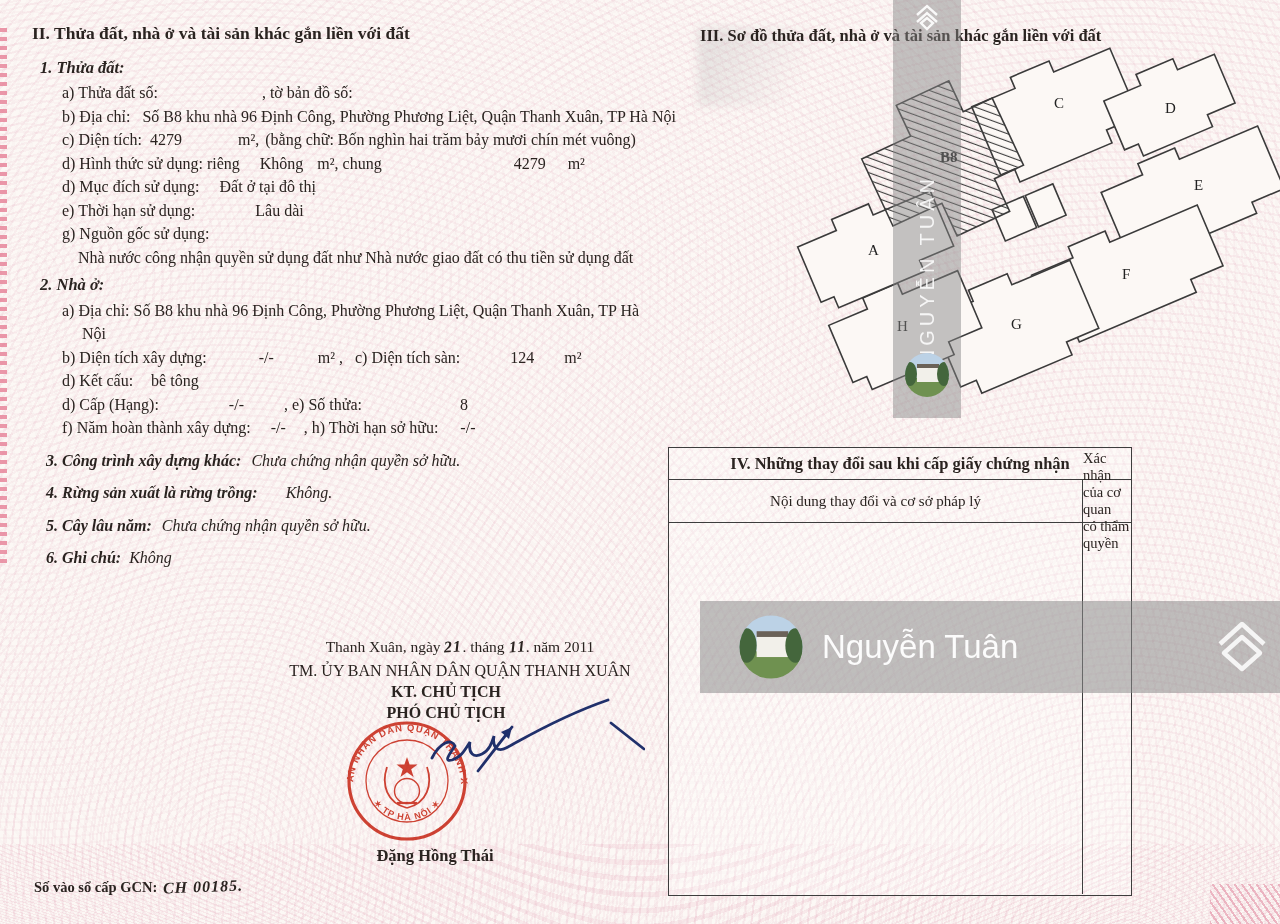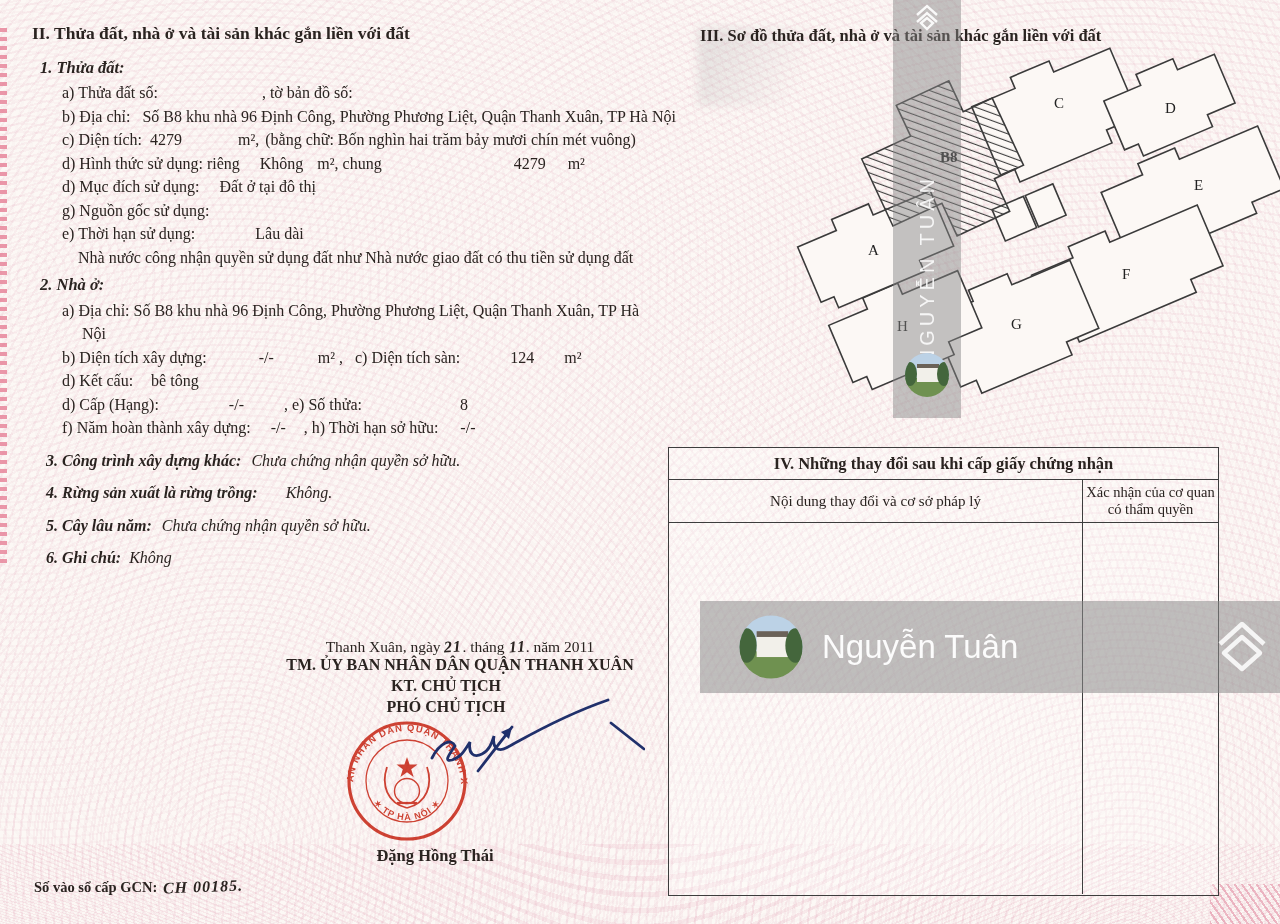--- a/index.html
+++ b/index.html
@@ -116,11 +116,11 @@
       <span>d) Mục đích sử dụng:</span>
       <span style="margin-left:16px">Đất ở tại đô thị</span>
     </div>
-    <div class="ln">g) Nguồn gốc sử dụng:</div>
     <div class="ln">
       <span>e) Thời hạn sử dụng:</span>
       <span class="gap" style="margin-left:56px">Lâu dài</span>
     </div>
+    <div class="ln">g) Nguồn gốc sử dụng:</div>
     <div class="ln" style="margin-left:50px;width:600px">Nhà nước công nhận quyền sử dụng đất như Nhà nước giao đất có thu tiền sử dụng đất</div>
 
     <div class="sec-head">2. Nhà ở:</div>

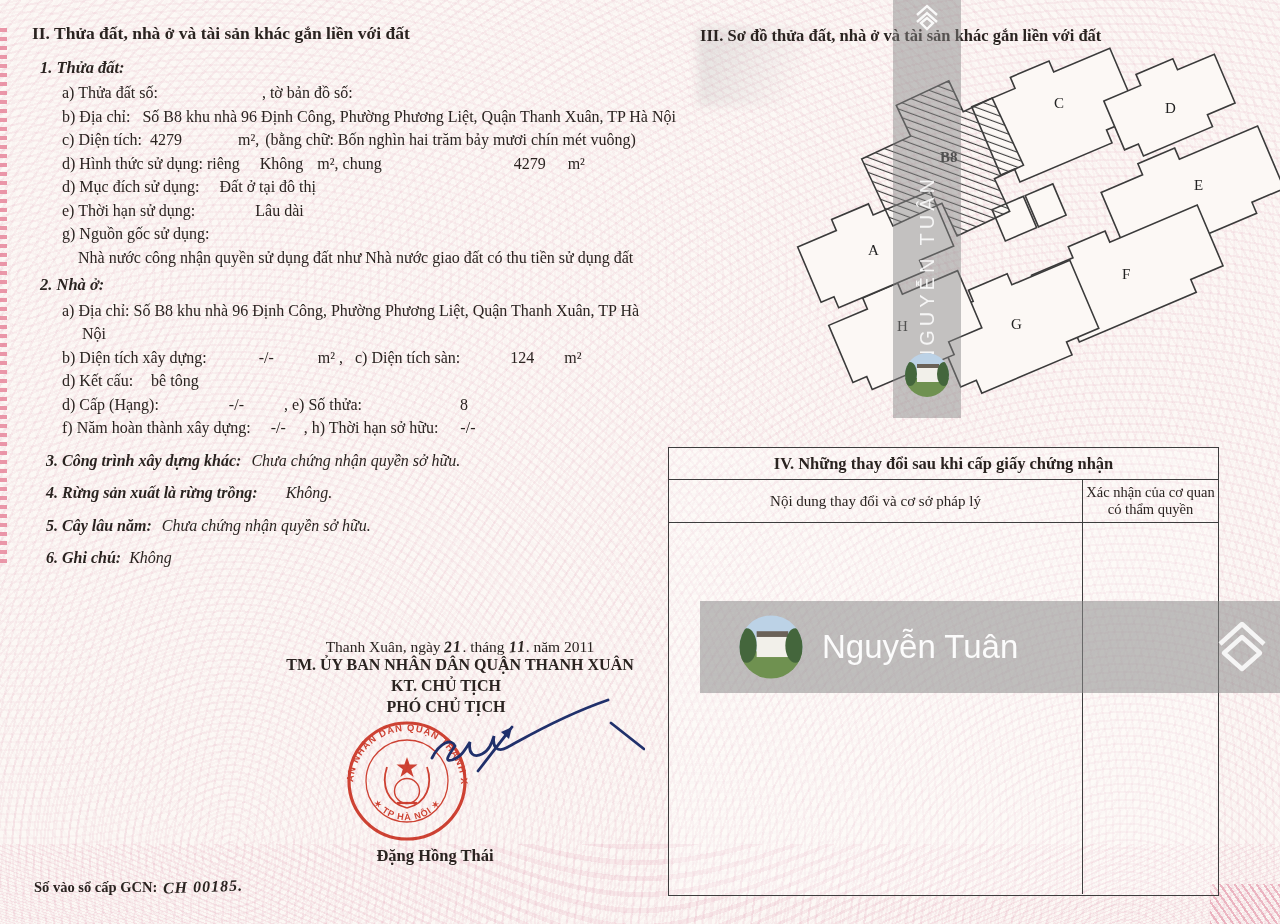--- a/index.html
+++ b/index.html
@@ -60,7 +60,7 @@
   .vband .vlogo{position:absolute;top:4px;}
   .vband .vavatar{position:absolute;top:352px;}
 
-  .tbl{position:absolute;left:668px;top:447px;width:551px;height:449px;border:1.6px solid #3d3d3d;
+  .tbl{position:absolute;left:668px;top:447px;width:464px;height:449px;border:1.6px solid #3d3d3d;
         box-sizing:border-box;background:rgba(255,255,255,.25);}
   .tbl .t-title{height:31px;border-bottom:1.6px solid #3d3d3d;display:flex;align-items:center;
         justify-content:center;font-weight:bold;font-size:16.5px;}

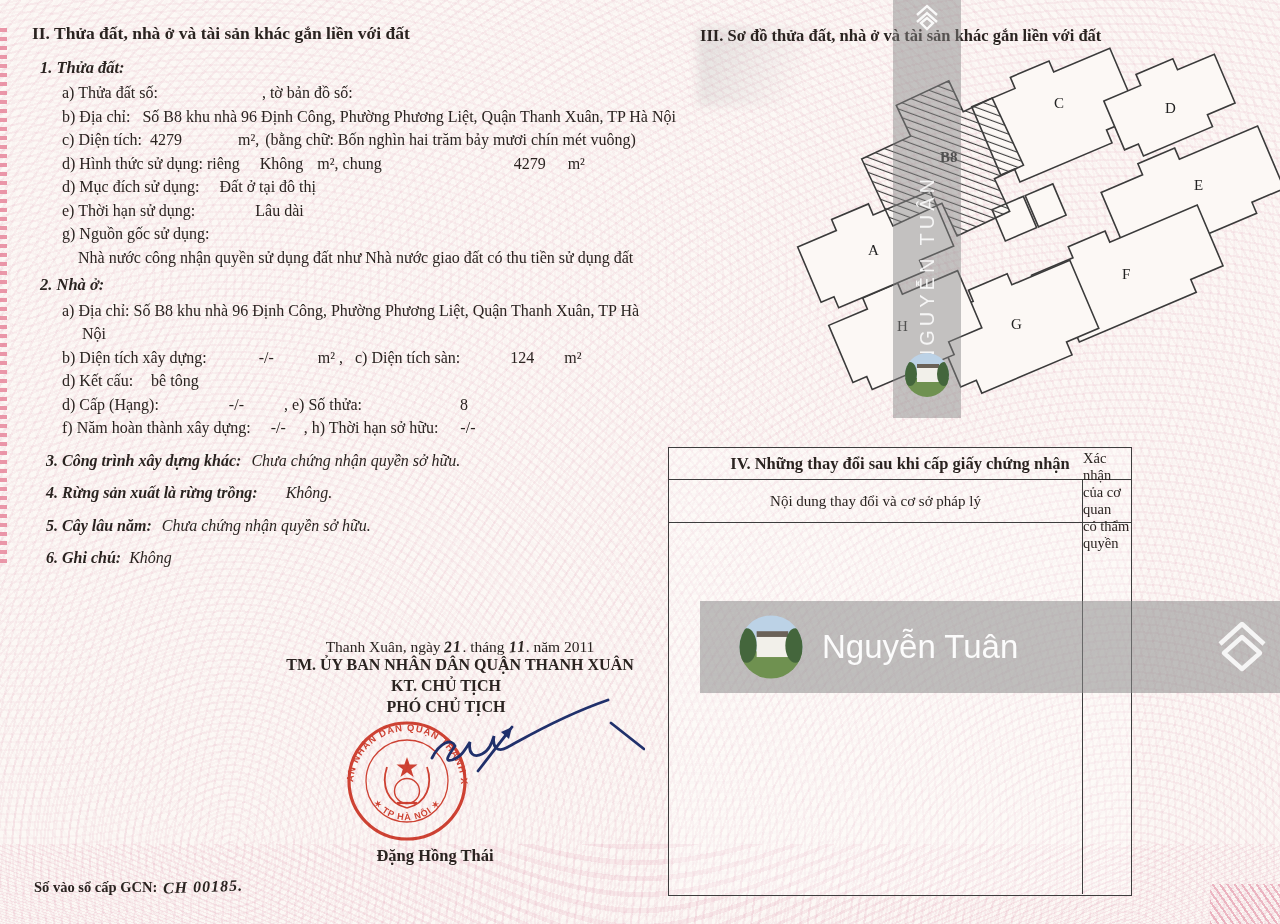--- a/index.html
+++ b/index.html
@@ -37,7 +37,7 @@
   .dateline{font-size:15.5px;}
   .hand{font-family:"Liberation Serif",serif;font-style:italic;font-weight:bold;font-size:16px;
         display:inline-block;transform:rotate(-4deg);letter-spacing:1px;}
-  .org{font-weight:bold;font-size:16px;margin-top:0;}
+  .org{font-weight:normal;font-size:16px;margin-top:6px;}
   .ttl{font-weight:bold;font-size:16px;margin-top:3px;}
   .signer-name{position:absolute;left:250px;top:846px;width:370px;text-align:center;
         font-weight:bold;font-size:16.5px;}

